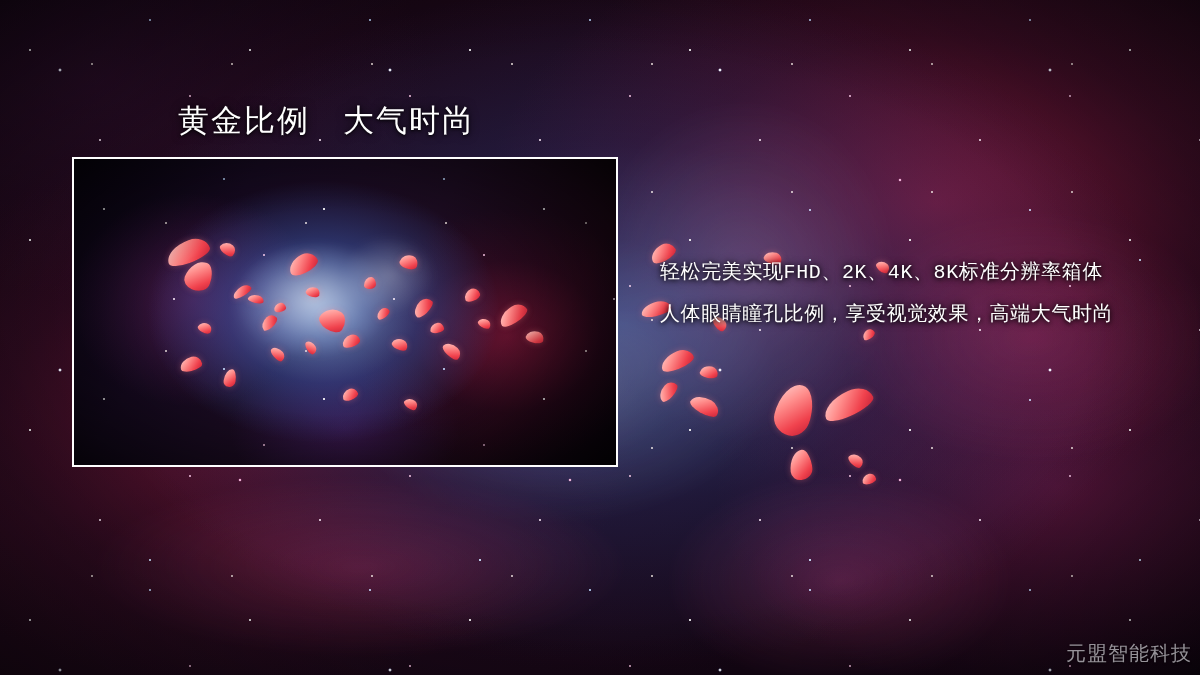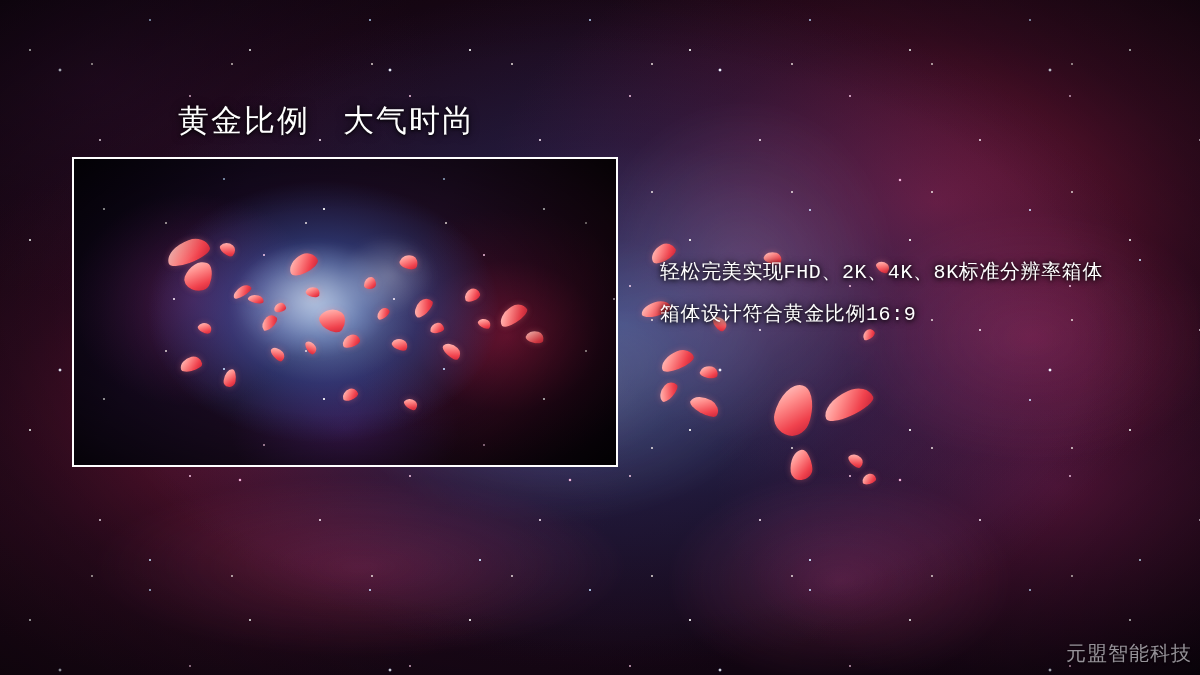--- a/index.html
+++ b/index.html
@@ -241,6 +241,7 @@
 
   <div class="body-text">
     <div class="body-line">轻松完美实现FHD、2K、4K、8K标准分辨率箱体</div>
+    <div class="body-line">人体眼睛瞳孔比例，享受视觉效果，高端大气时尚</div>
     <div class="body-line">箱体设计符合黄金比例16:9</div>
   </div>
 

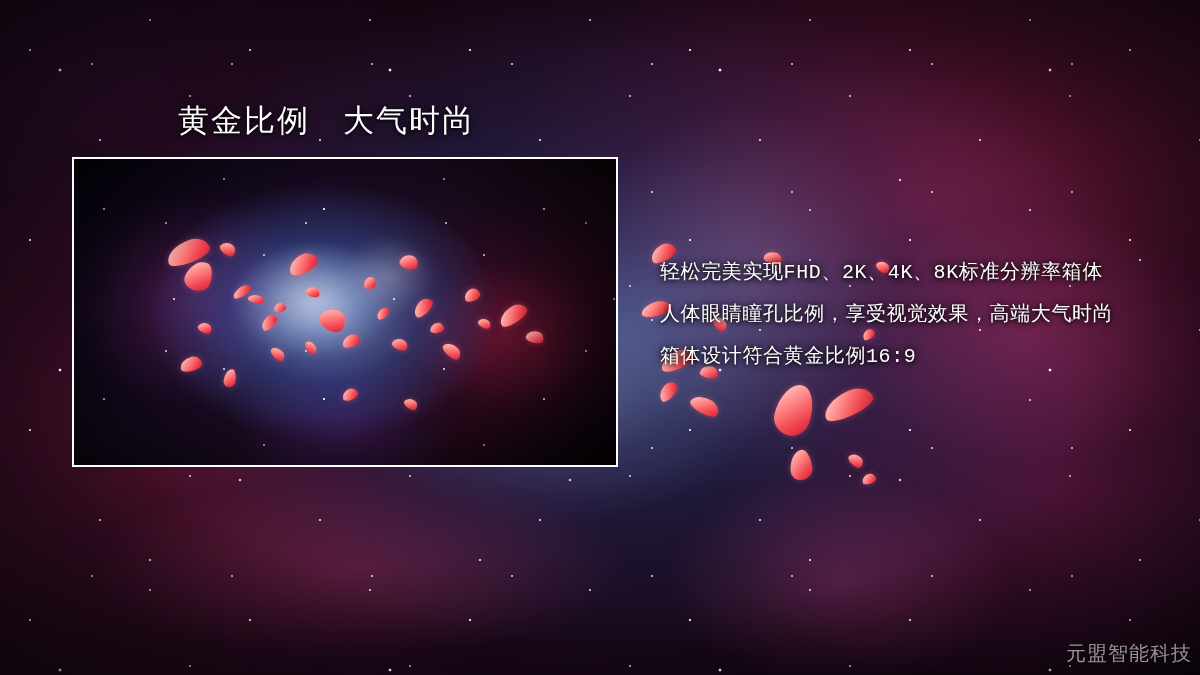--- a/index.html
+++ b/index.html
@@ -242,7 +242,6 @@
   <div class="body-text">
     <div class="body-line">轻松完美实现FHD、2K、4K、8K标准分辨率箱体</div>
     <div class="body-line">人体眼睛瞳孔比例，享受视觉效果，高端大气时尚</div>
-    <div class="body-line">箱体设计符合黄金比例16:9</div>
   </div>
 
   <div class="watermark">元盟智能科技</div>

